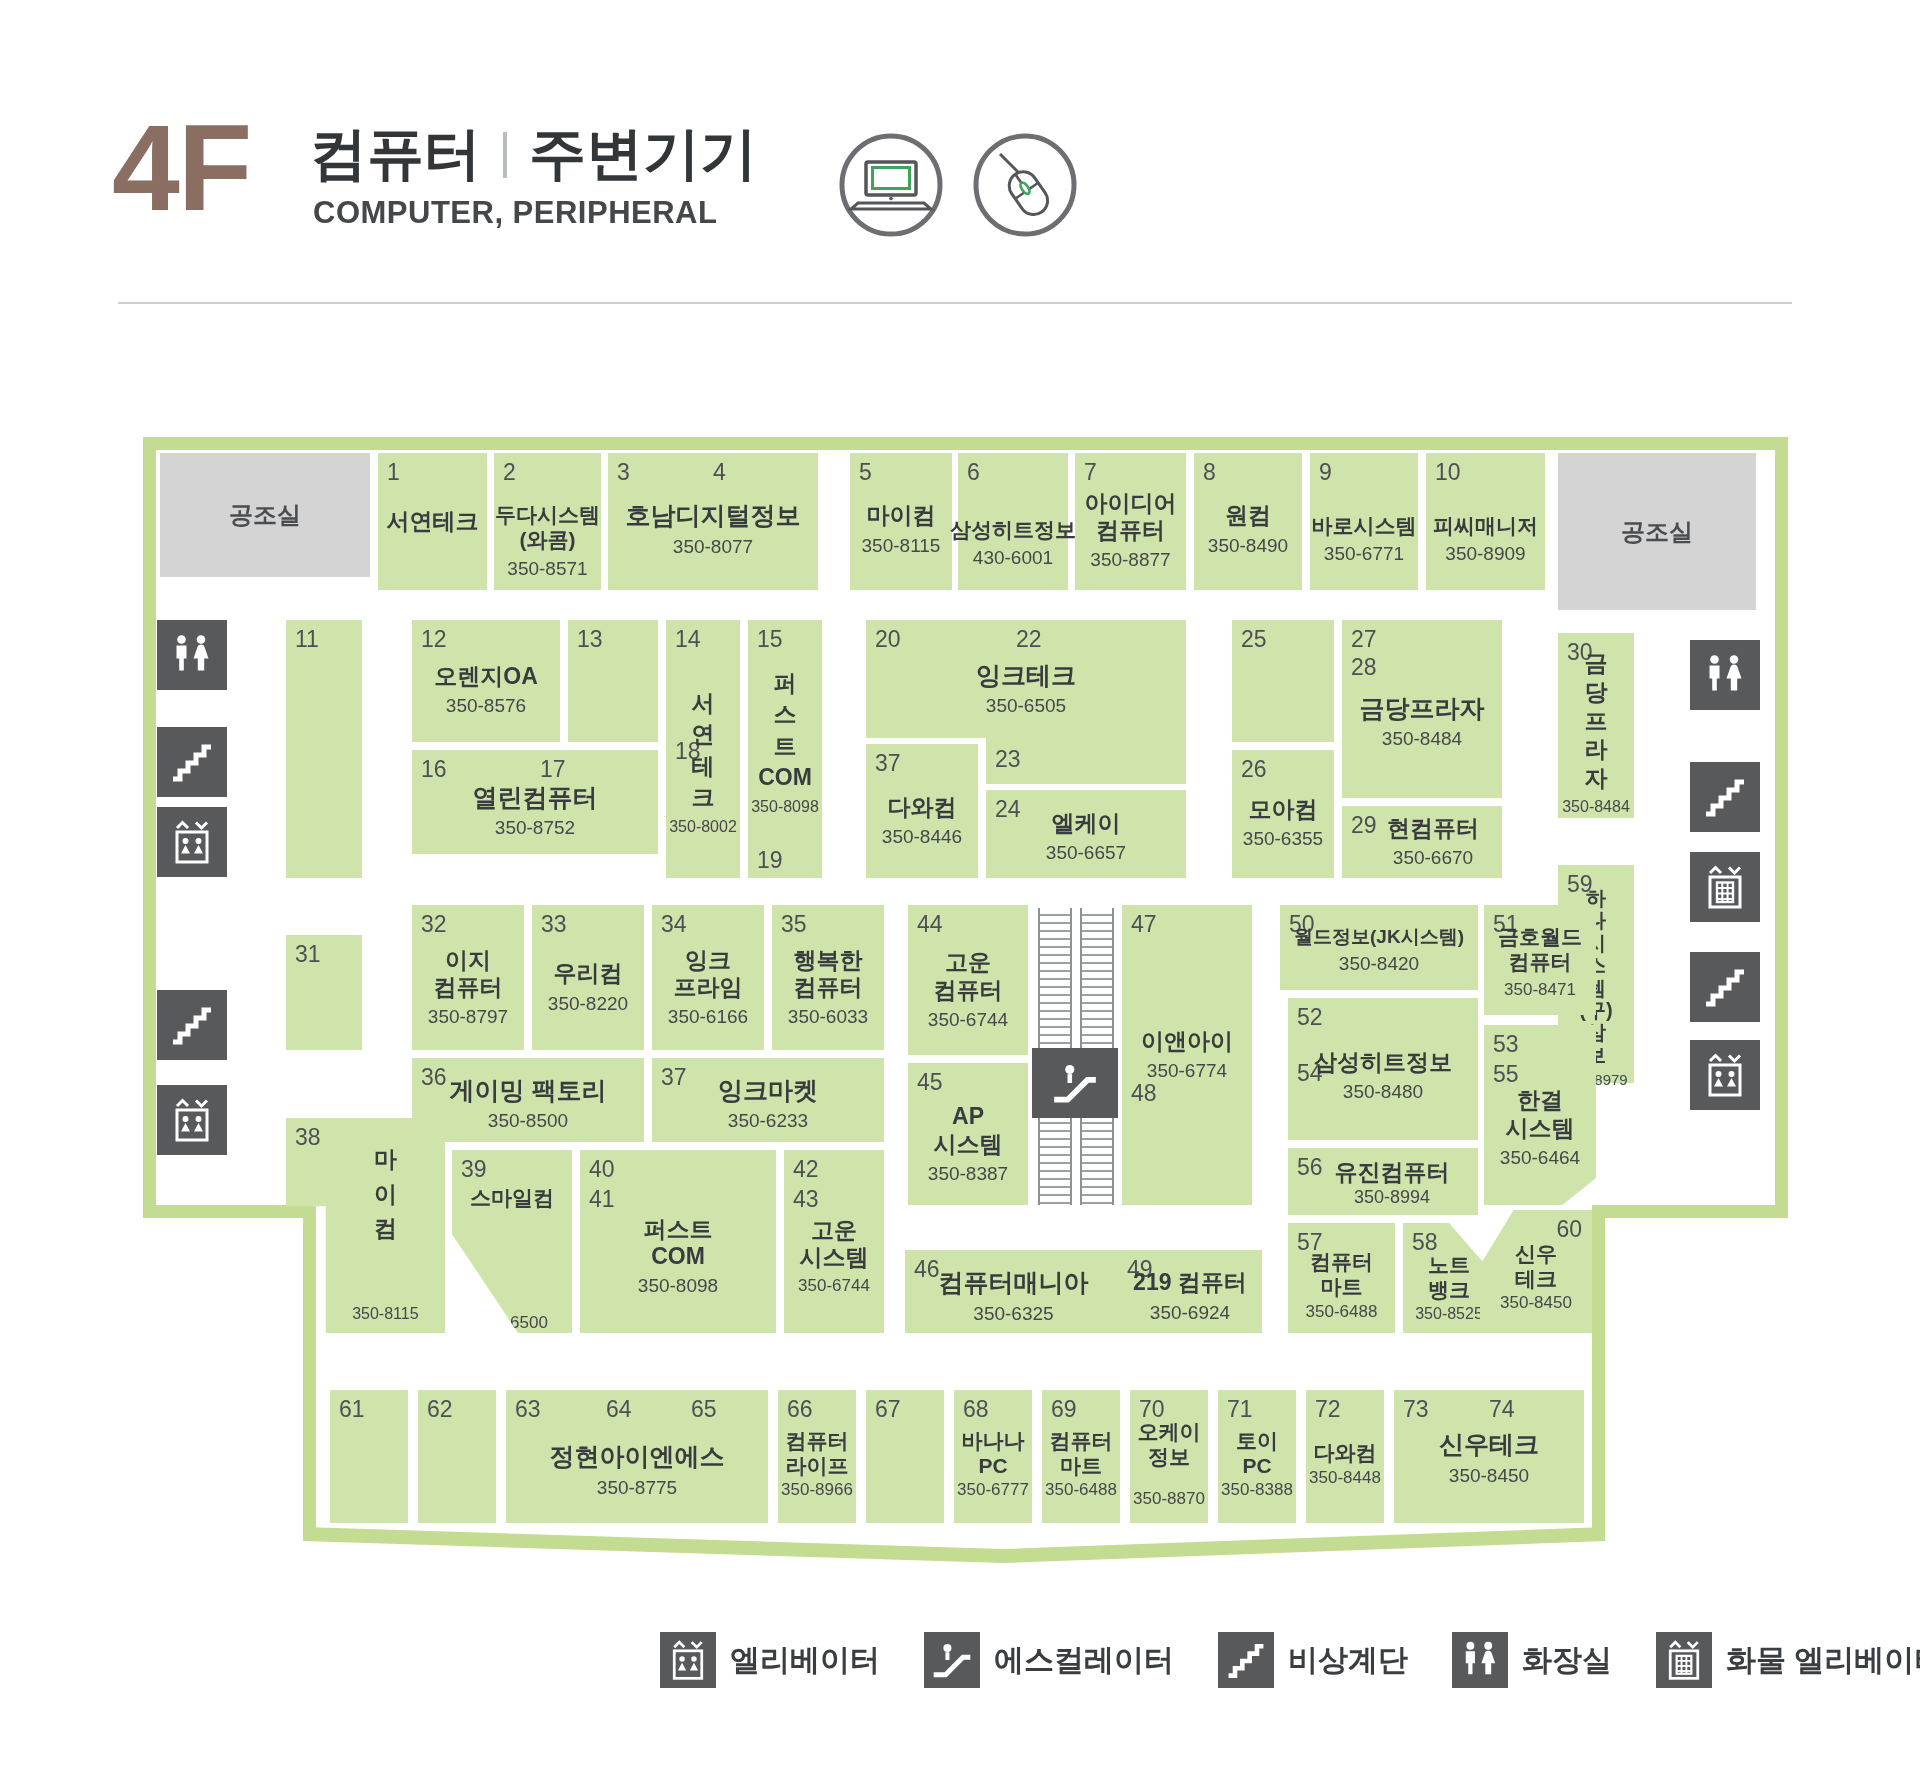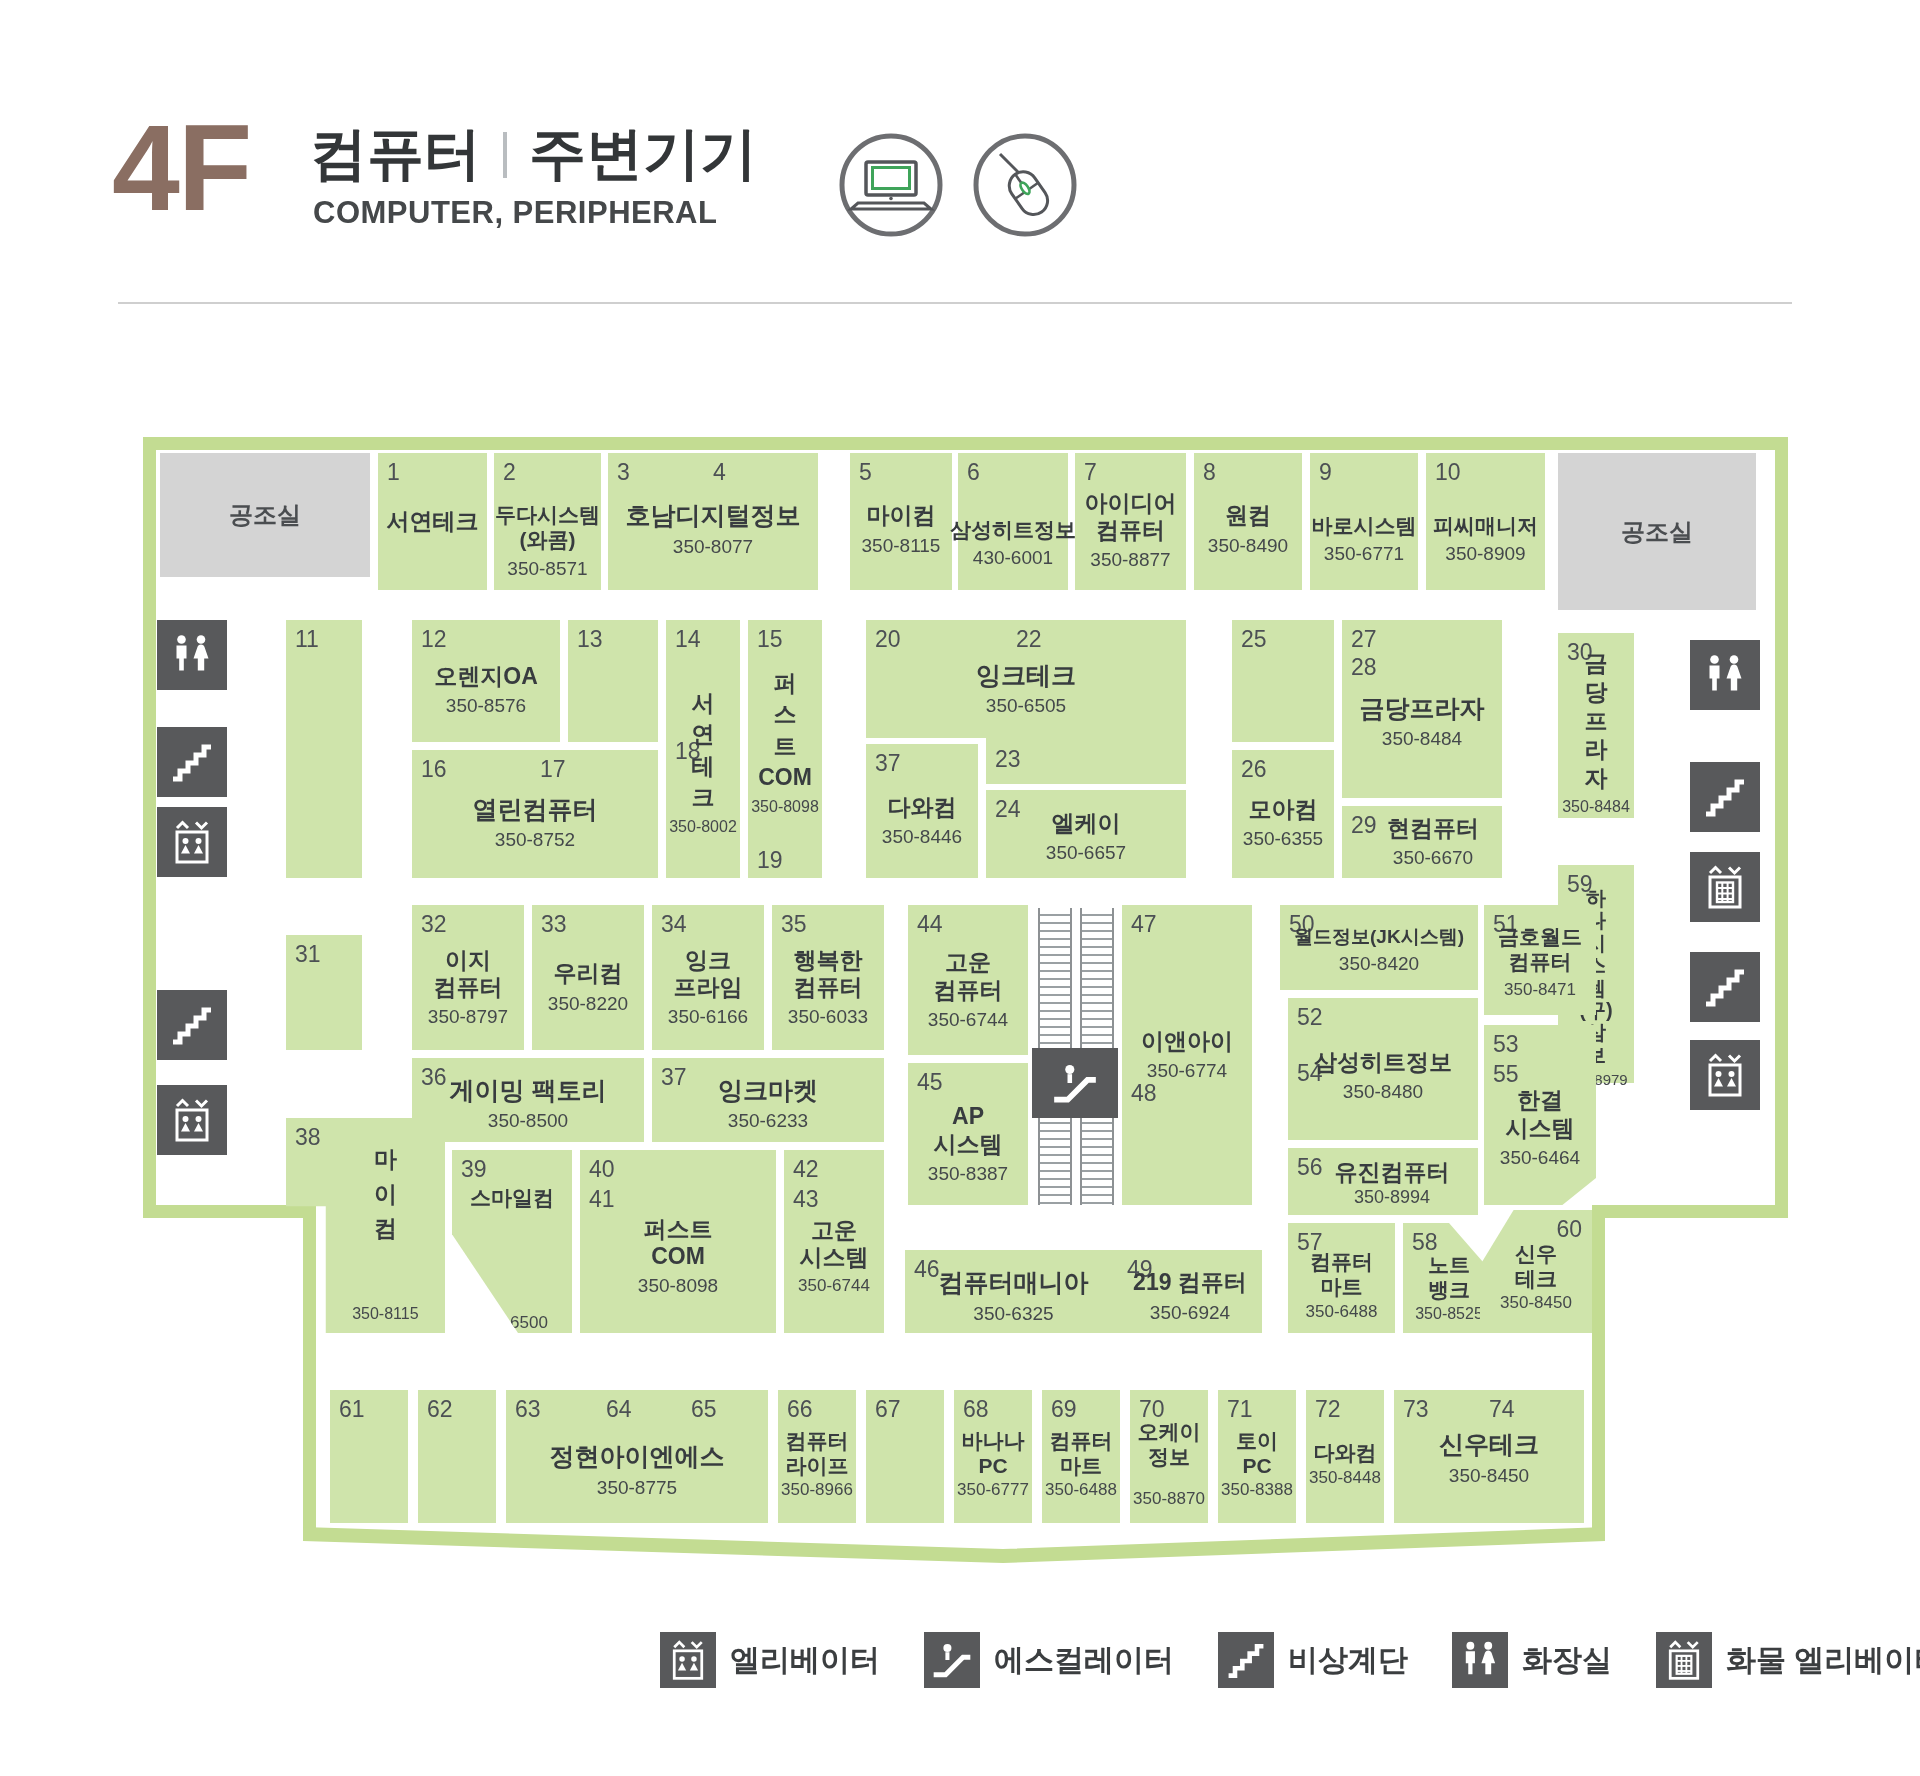--- a/index.html
+++ b/index.html
@@ -221,7 +221,7 @@
 <div class="blk" style="left:568px;top:620px;width:90px;height:122px">
     <span class="n">13</span>
   </div>
-<div class="blk big" style="left:412px;top:750px;width:246px;height:128px">
+<div class="blk big" style="left:412px;top:750px;width:246px;height:104px">
     <span class="n">16</span>
     <span class="n" style="left:128px">17</span>
     <div class="lbl" style="padding-top:18px">

